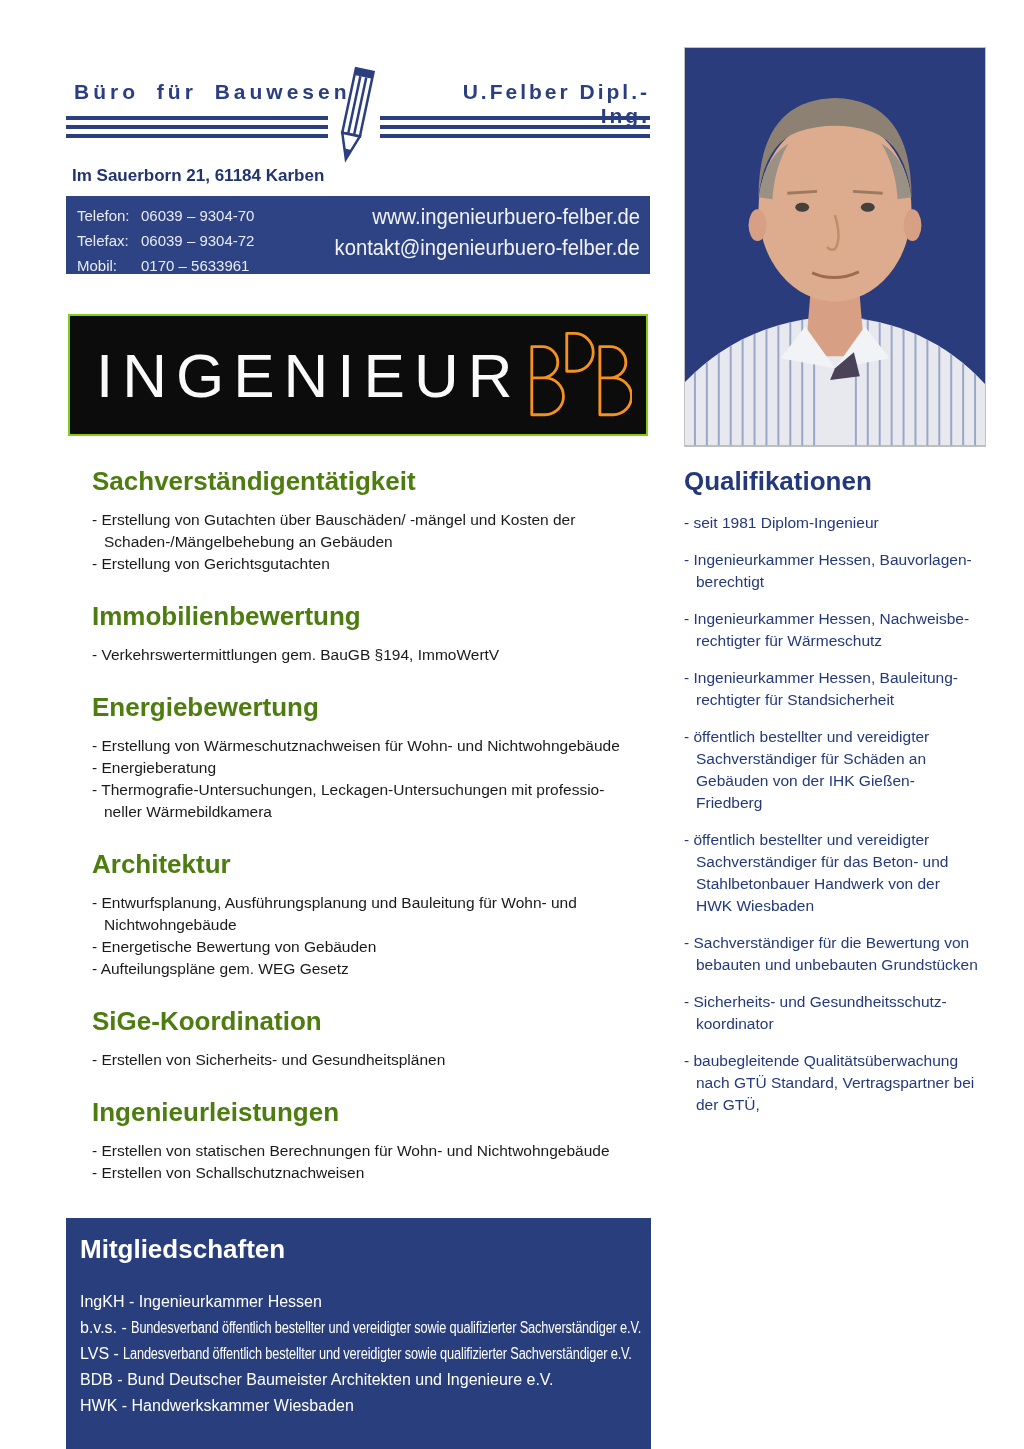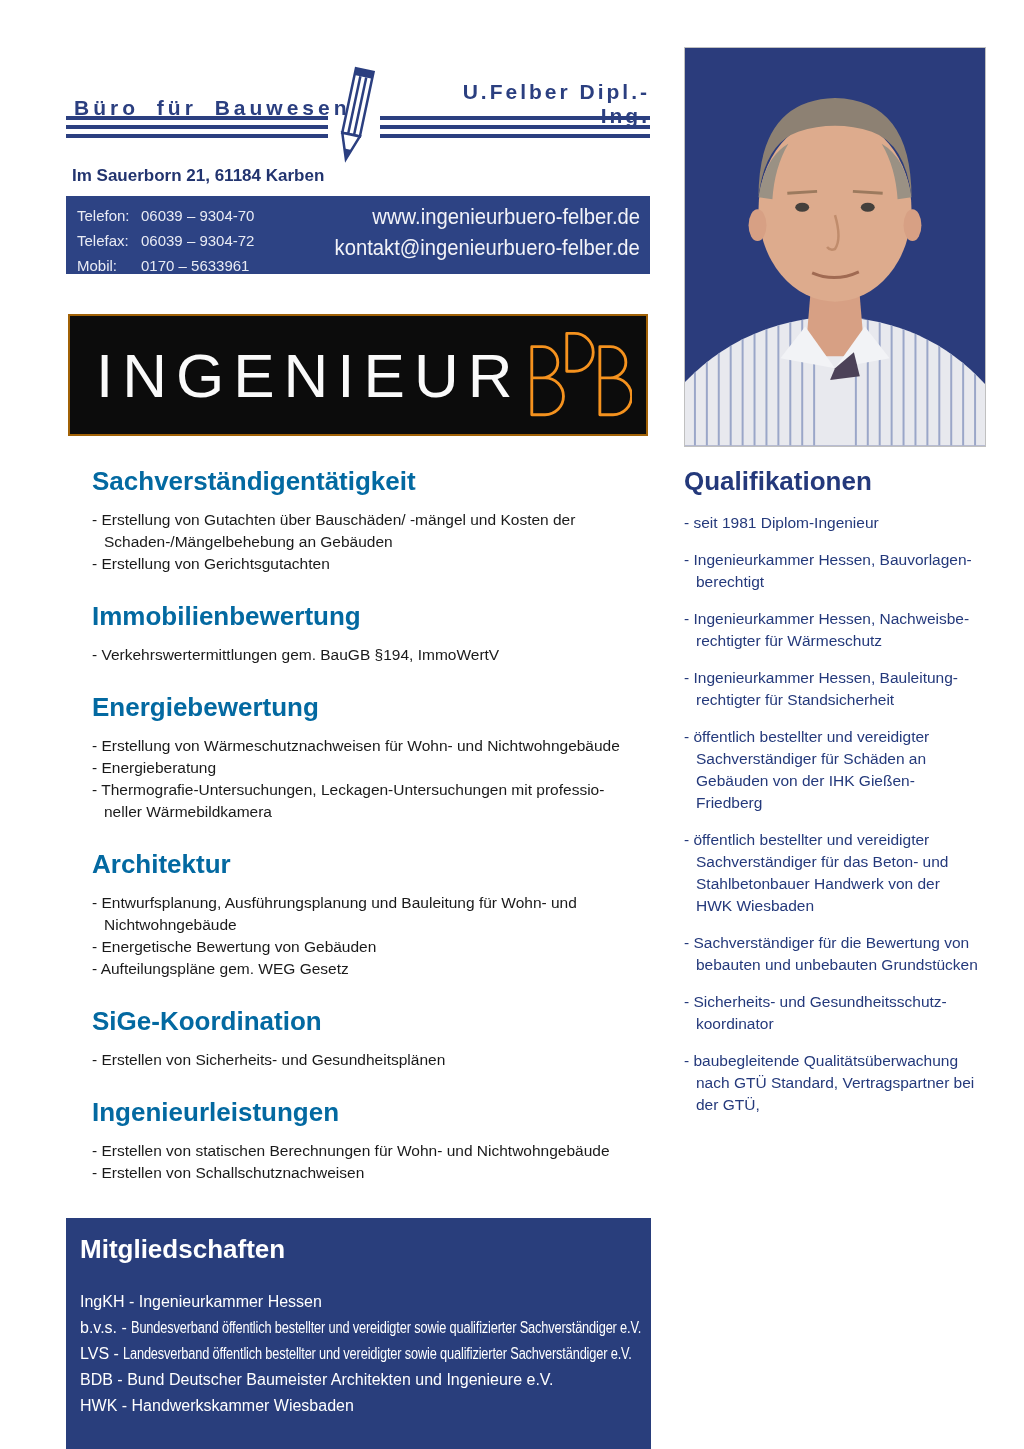--- a/index.html
+++ b/index.html
@@ -10,7 +10,7 @@
   
   .brand-left {
     position:absolute; left:74px; top:80px; font-size:21px; font-weight:bold;
-    color:#2b3f80; letter-spacing:4px; word-spacing:8px;margin-top:16px;
+    color:#2b3f80; letter-spacing:4px; word-spacing:8px;
   }
   .brand-right {
     position:absolute; left:414px; top:80px; width:236px; text-align:right;

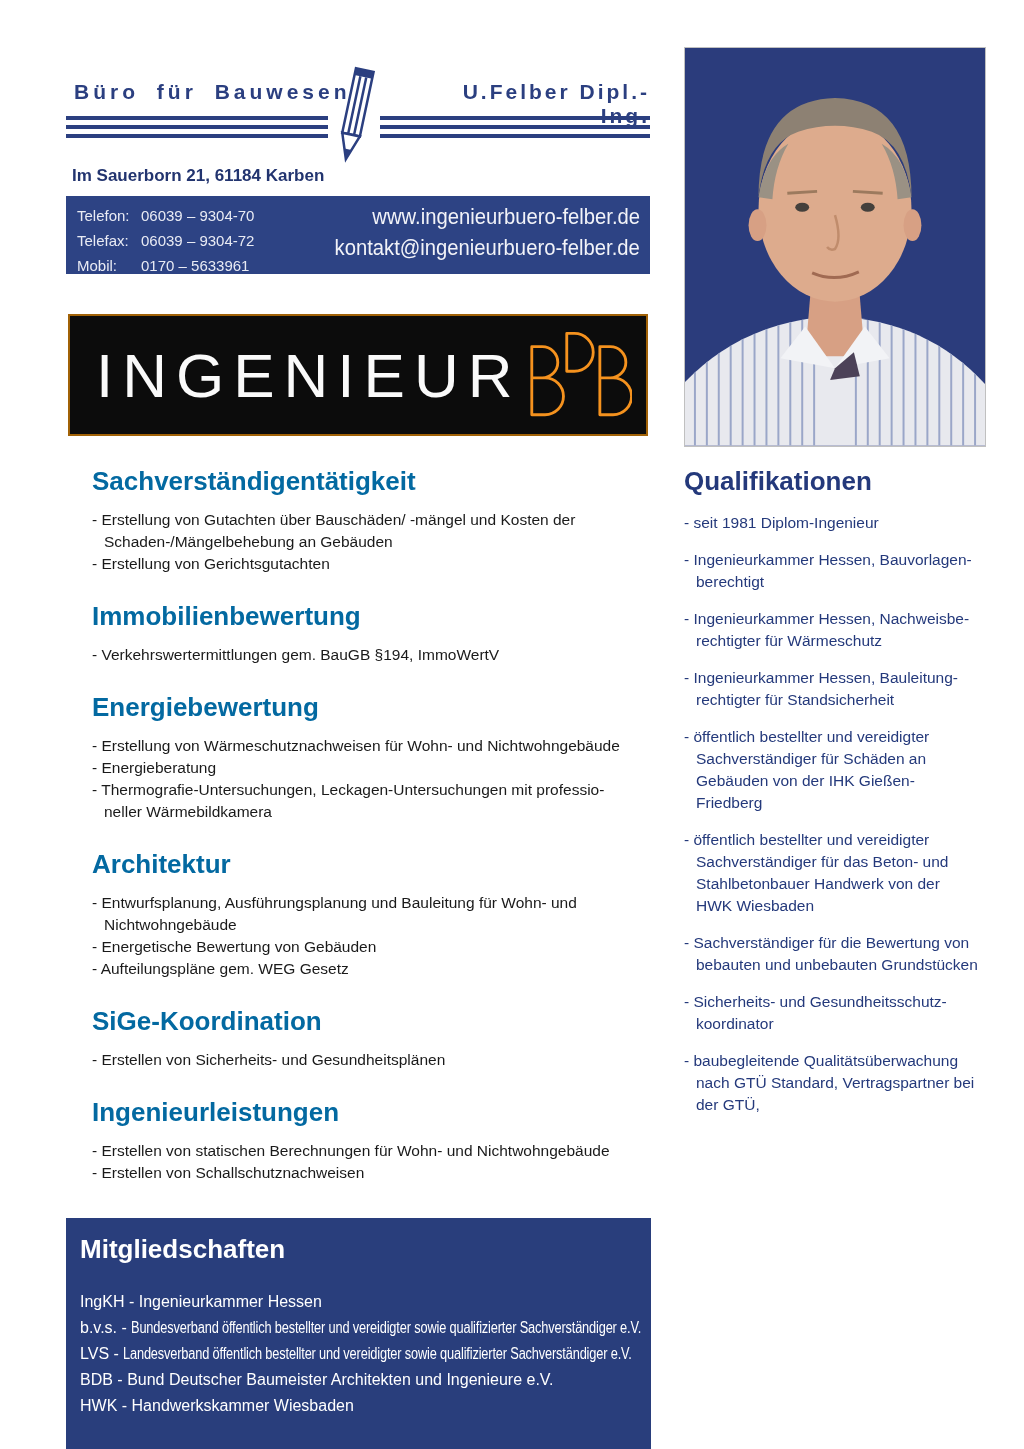--- a/index.html
+++ b/index.html
@@ -38,7 +38,7 @@
   
   .logo-banner {
     position:absolute; left:68px; top:314px; width:580px; height:122px;
-    background:#0c0c0c; border:2px solid #a16207; box-sizing:border-box;
+    background:#0c0c0c; border:2px solid #84cc16; box-sizing:border-box;
     display:flex; align-items:center;
   }
   .logo-text {

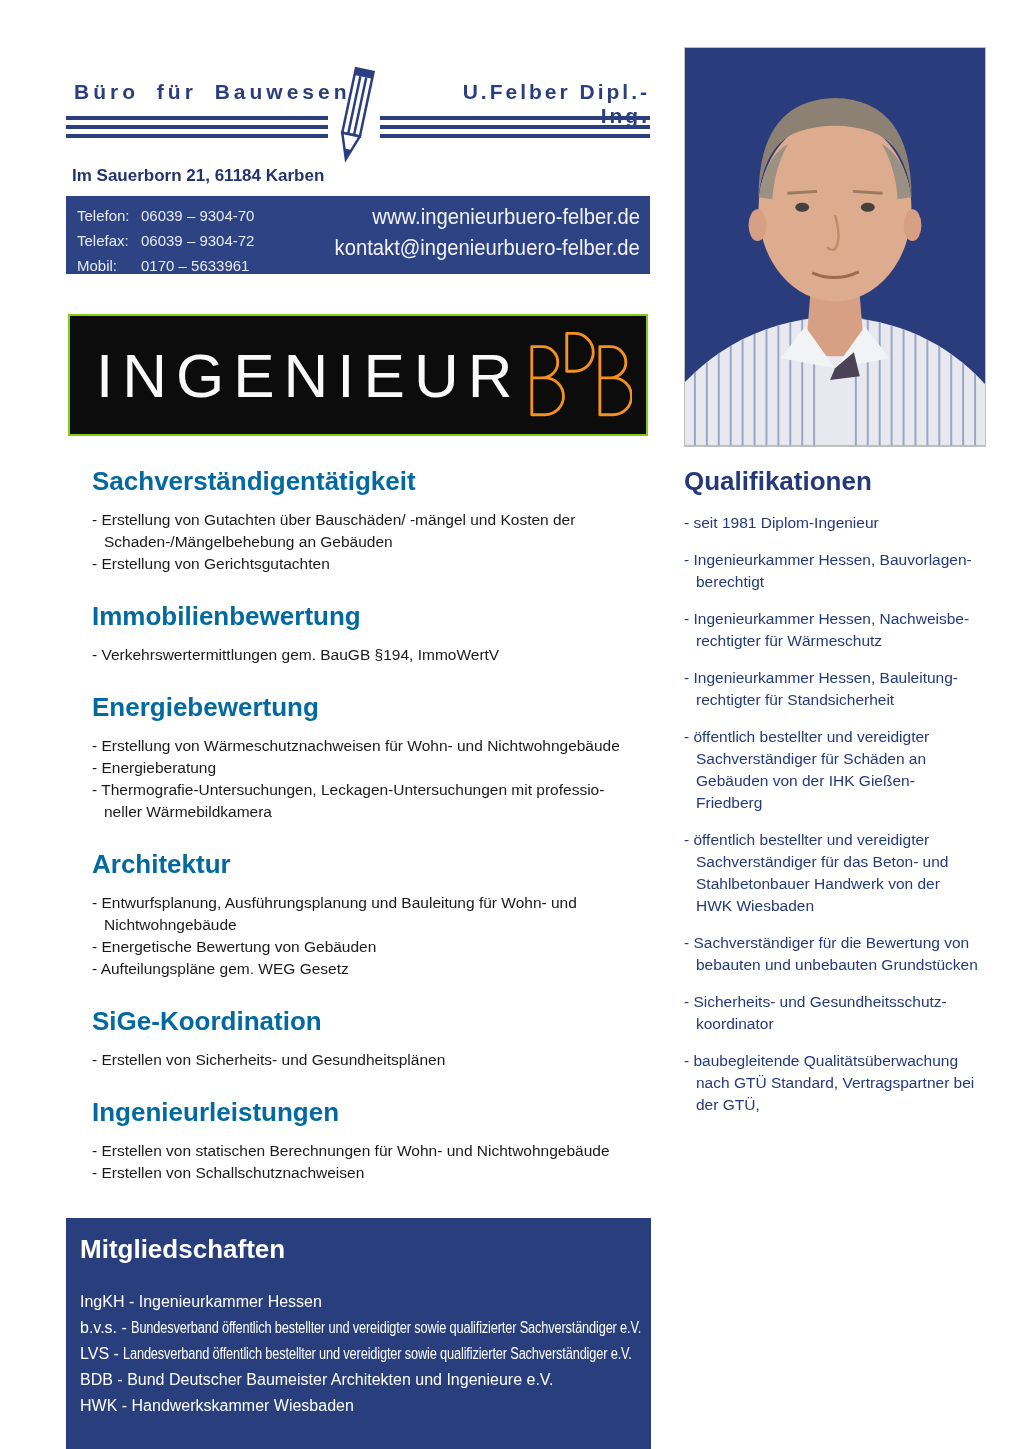--- a/index.html
+++ b/index.html
@@ -53,7 +53,7 @@
   }
   
   .services-col { position:absolute; left:92px; top:466px; width:545px; }
-  .svc-title { font-size:26px; font-weight:bold; color:#0369a1; margin:26px 0 13px 0; line-height:30px; }
+  .svc-title { font-size:26px; font-weight:bold; color:#4d7c0f; margin:26px 0 13px 0; line-height:30px; }
   .svc-title.first { margin-top:0; }
   .svc-item { font-size:15.5px; line-height:22px; padding-left:12px; text-indent:-12px; color:#1a1a1a; }
   .svc-item::before { content:"- "; }

